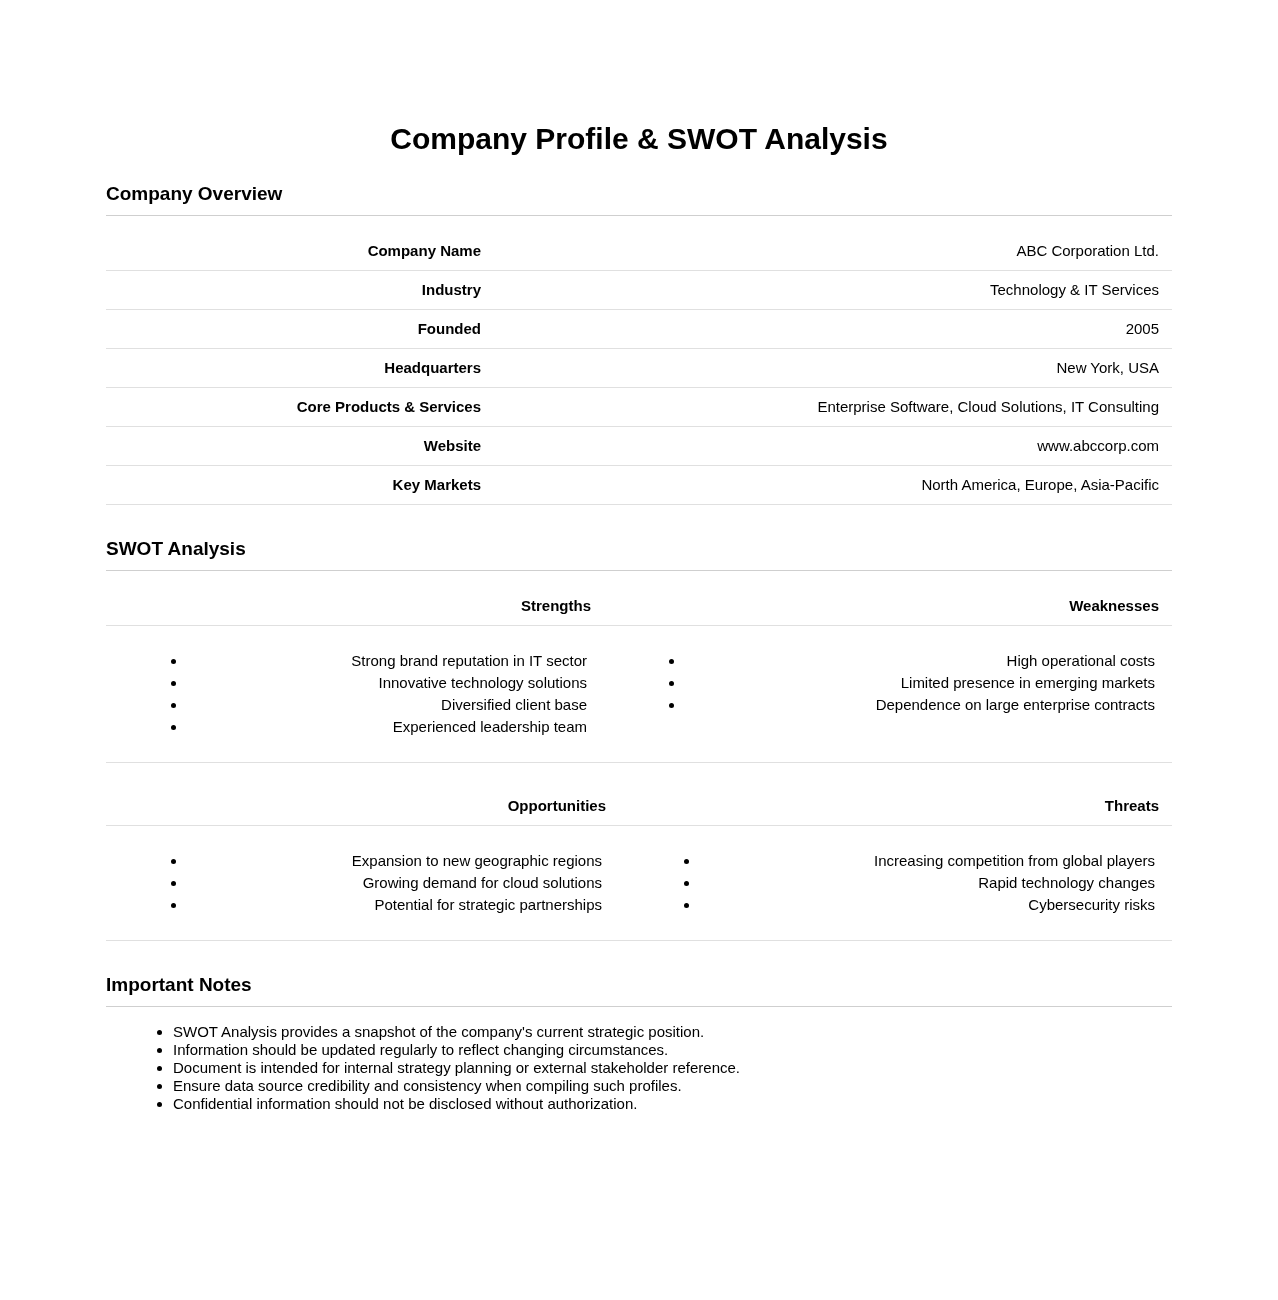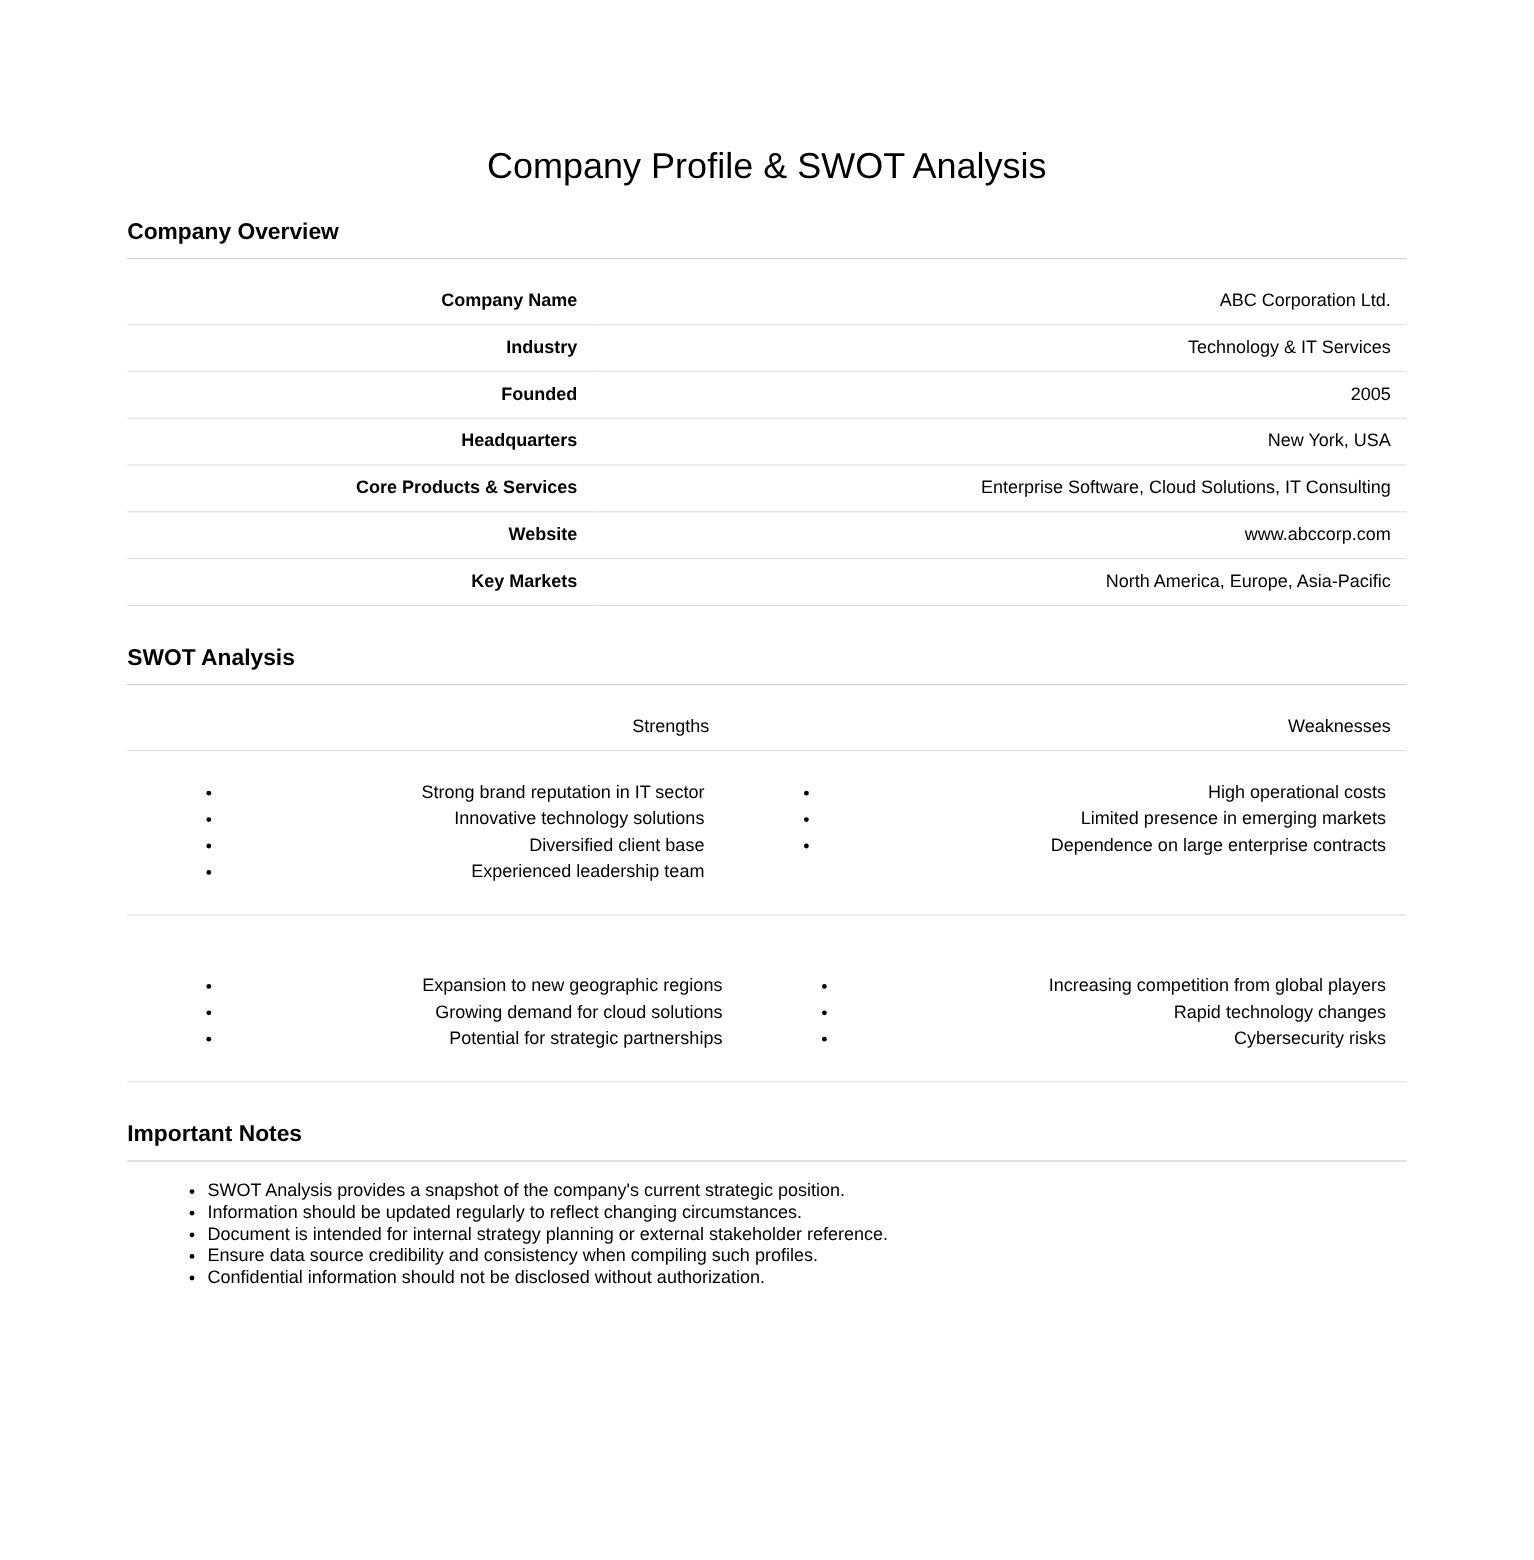--- a/index.html
+++ b/index.html
@@ -22,7 +22,7 @@
     margin: 0;
     padding-top: 122px;
     font-size: 30px;
-    font-weight: normal;
+    font-weight: bold;
     text-align: center;
     letter-spacing: 0;
   }

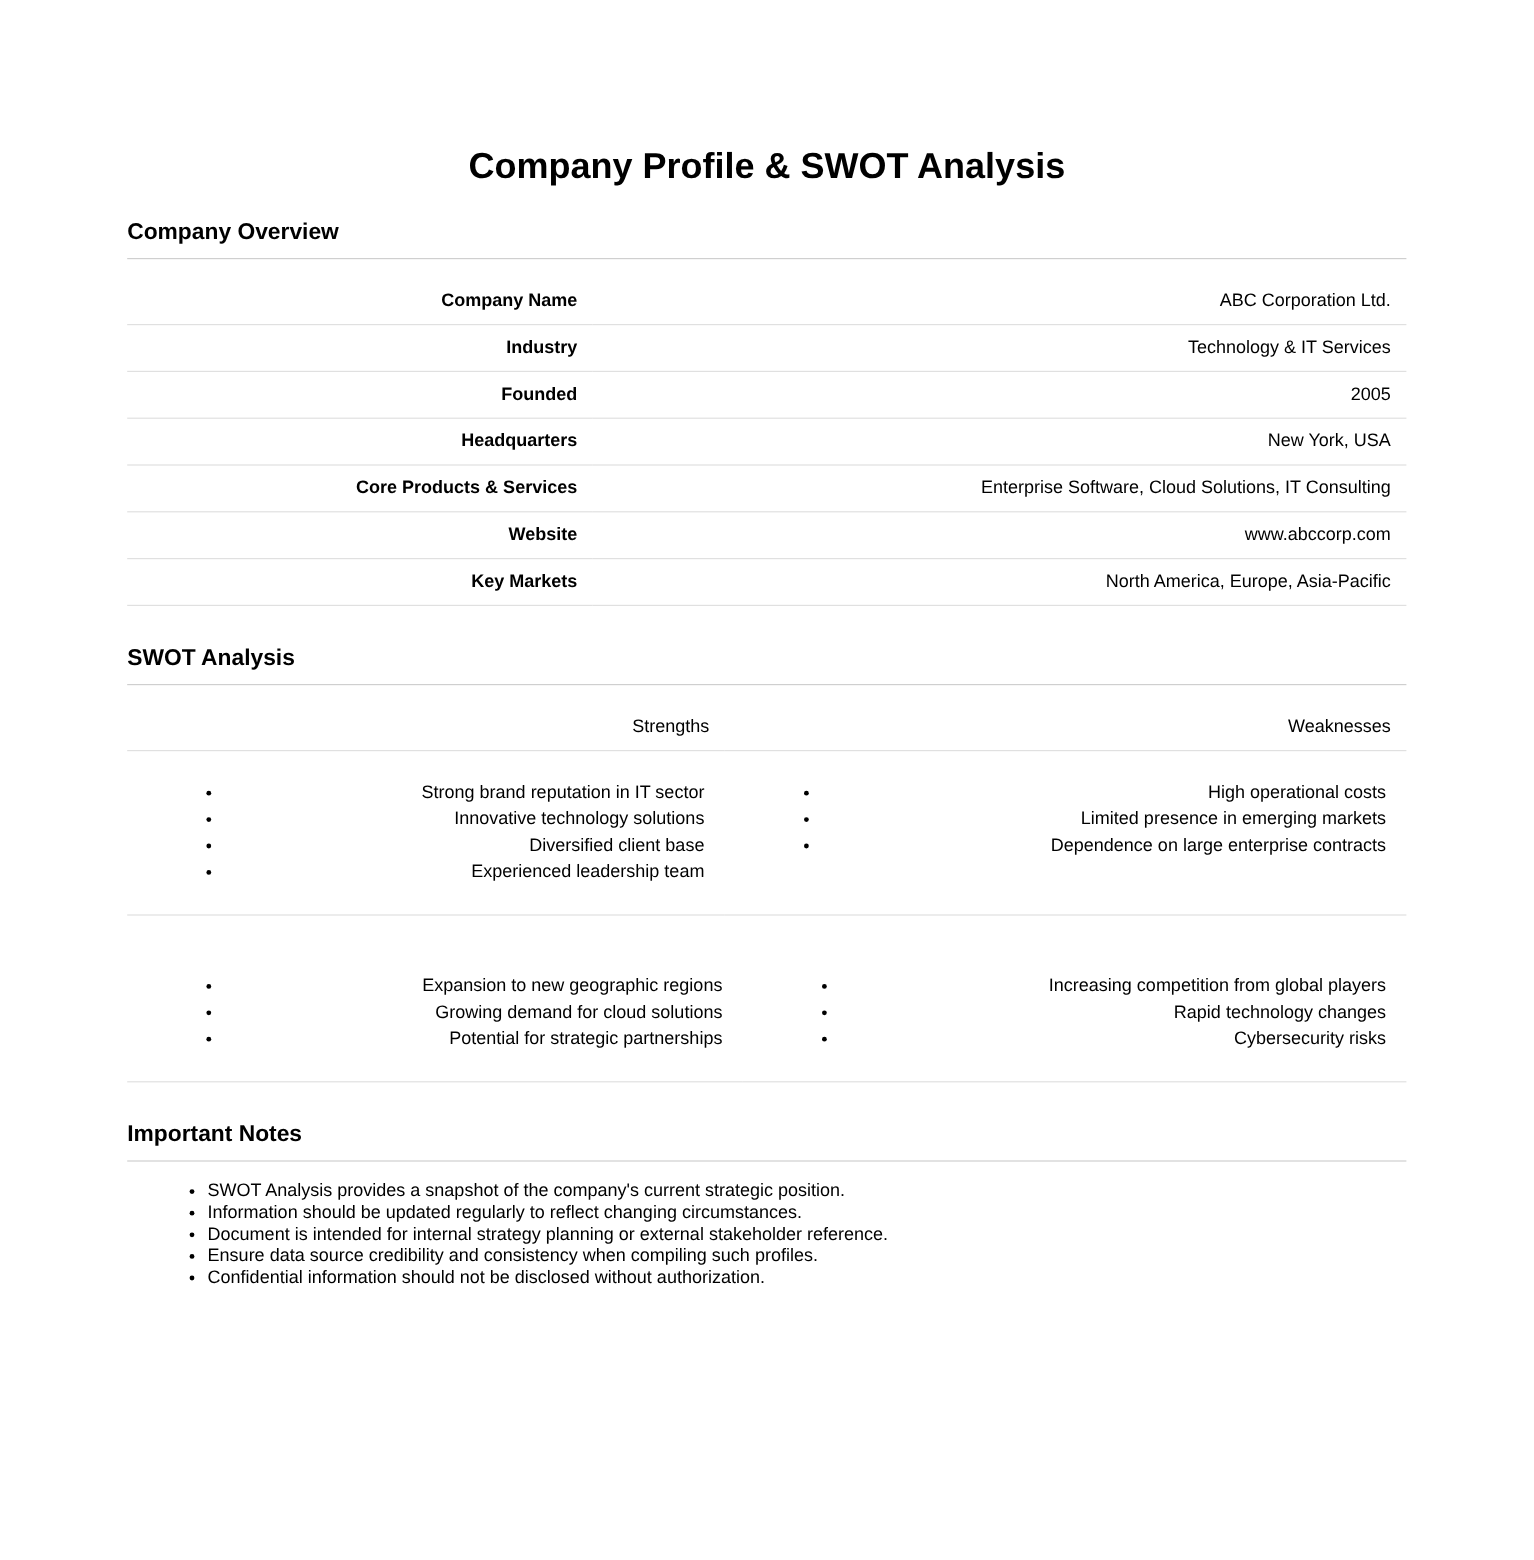--- a/index.html
+++ b/index.html
@@ -52,7 +52,7 @@
   }
   .overview-table col.label-col { width: 388px; }
   .overview-table td.label { font-weight: bold; }
-  .swot-table th { font-weight: normal; }
+  .swot-table th { font-weight: bold; }
   .swot-table.sw col.q-col1 { width: 498px; }
   .swot-table.ot { margin-top: 24px; }
   .swot-table.ot col.q-col1 { width: 513px; }

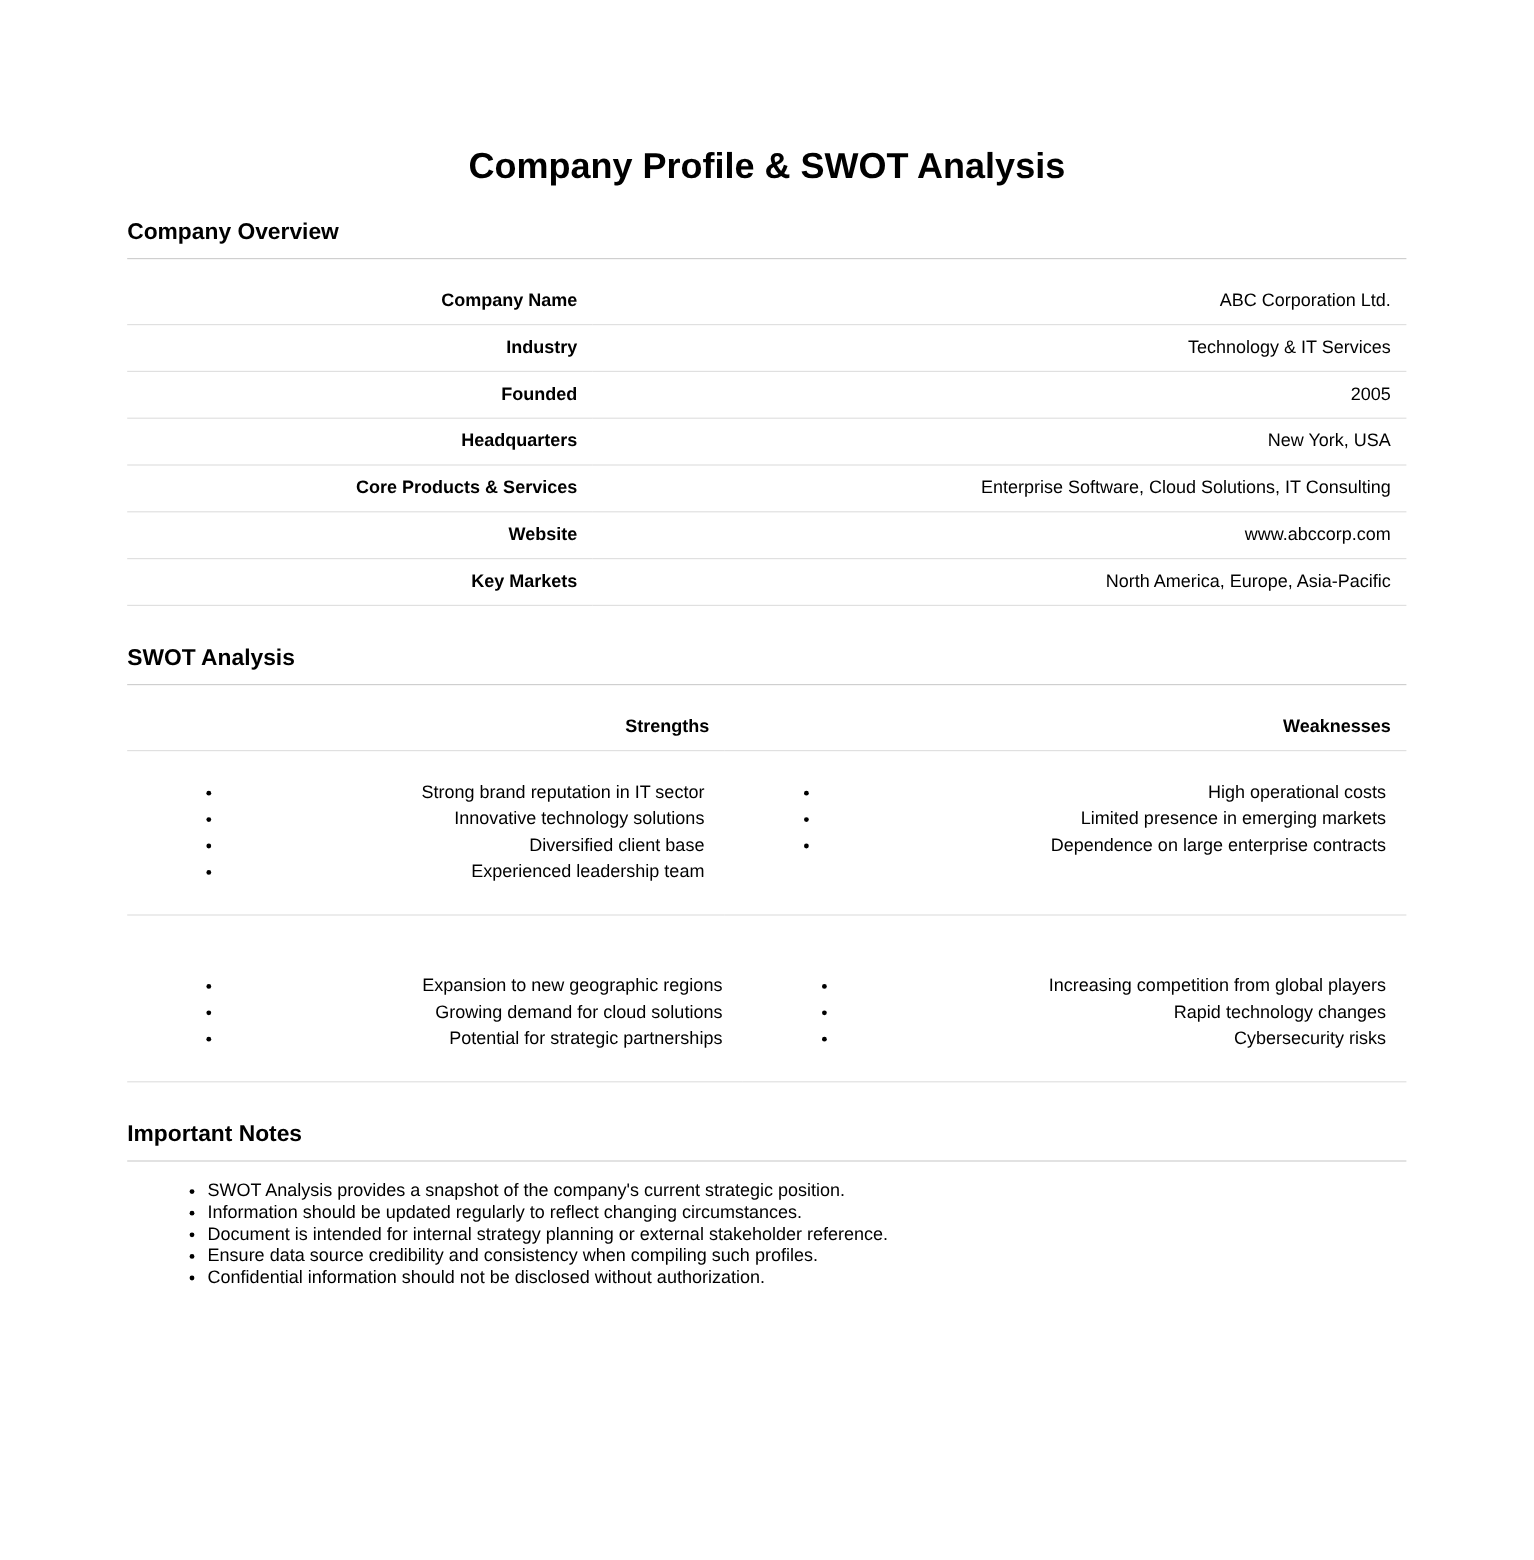--- a/index.html
+++ b/index.html
@@ -161,6 +161,10 @@
           </colgroup>
         <tbody>
           <tr>
+            <th>Opportunities</th>
+            <th>Threats</th>
+          </tr>
+          <tr>
             <td>
               <ul class="bullet-list">
                 <li>Expansion to new geographic regions</li>

